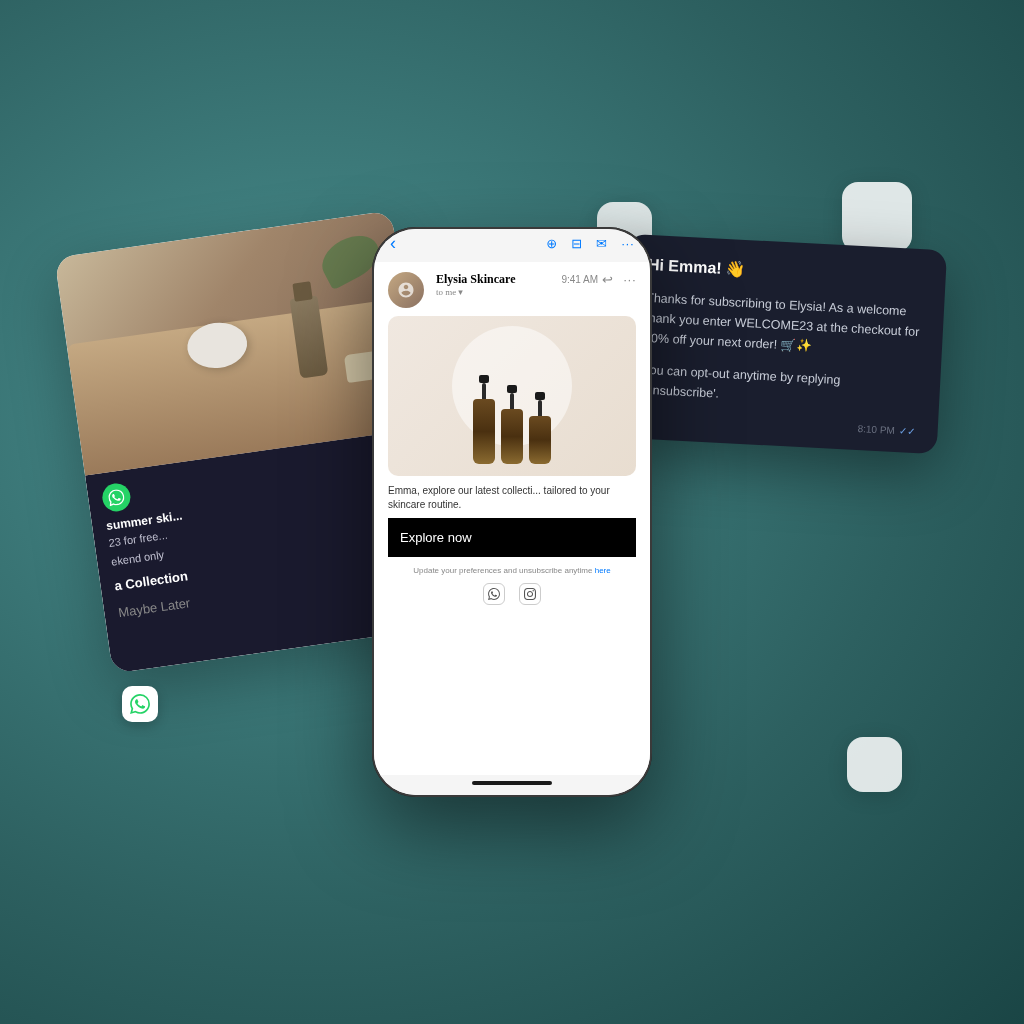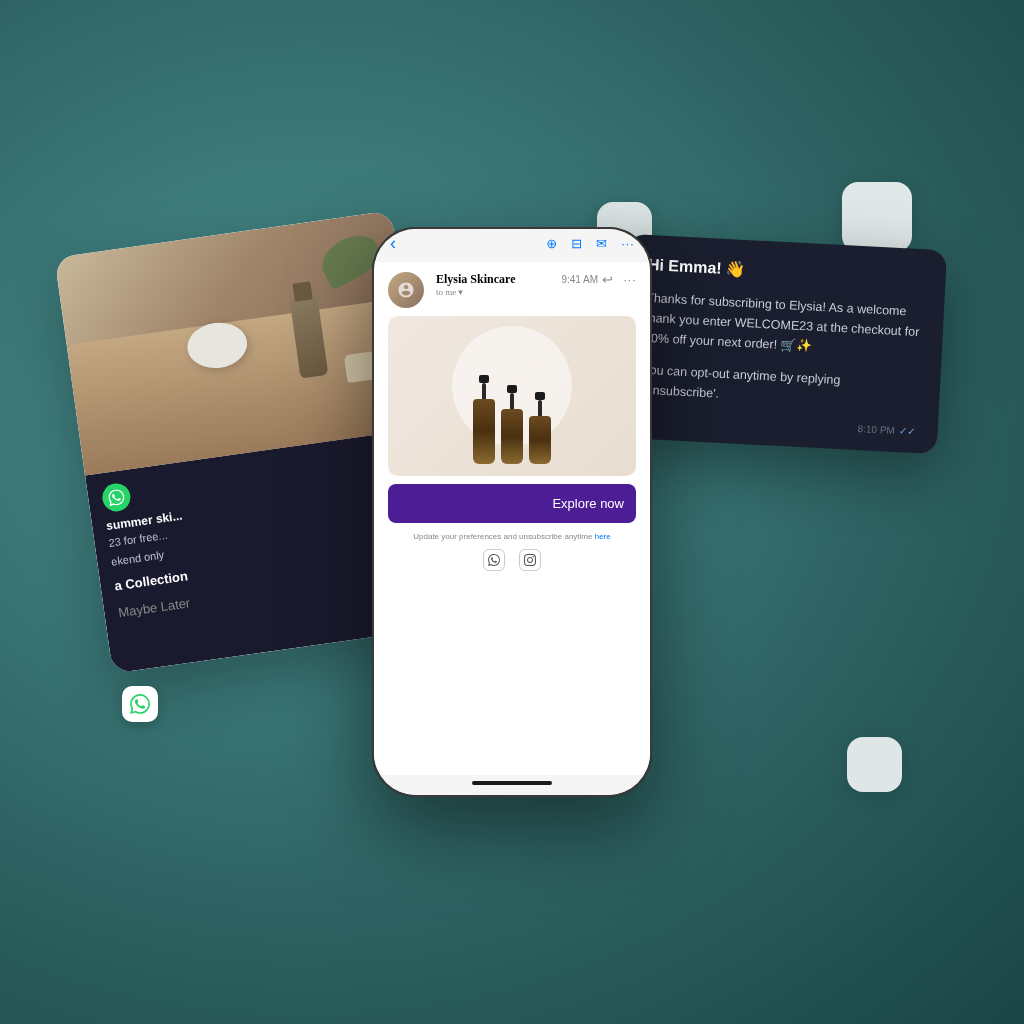--- a/index.html
+++ b/index.html
@@ -664,6 +664,7 @@
           </div>
         </div>
 
+        <div class="email-body-text">Emma, explore our latest collecti... tailored to your skincare routine.</div>
 
         <div class="explore-button">Explore now</div>
 

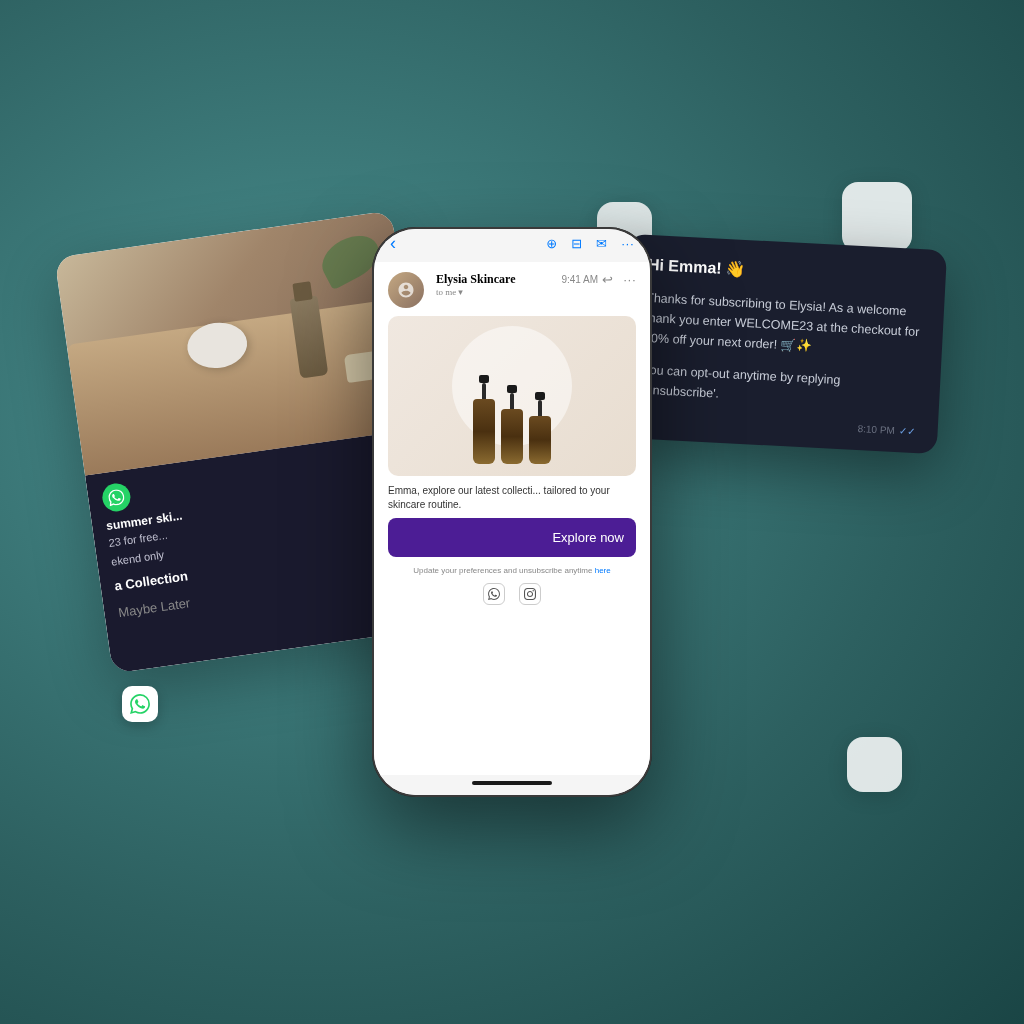--- a/index.html
+++ b/index.html
@@ -414,11 +414,11 @@
 
     .explore-button {
       margin: 0 14px 8px;
-      background: #4c1d95;
+      background: #000000;
       color: #fff;
-      border-radius: 8px;
+      border-radius: 0;
       padding: 12px;
-      text-align: right;
+      text-align: left;
       font-size: 13px;
       font-weight: 500;
       cursor: pointer;

